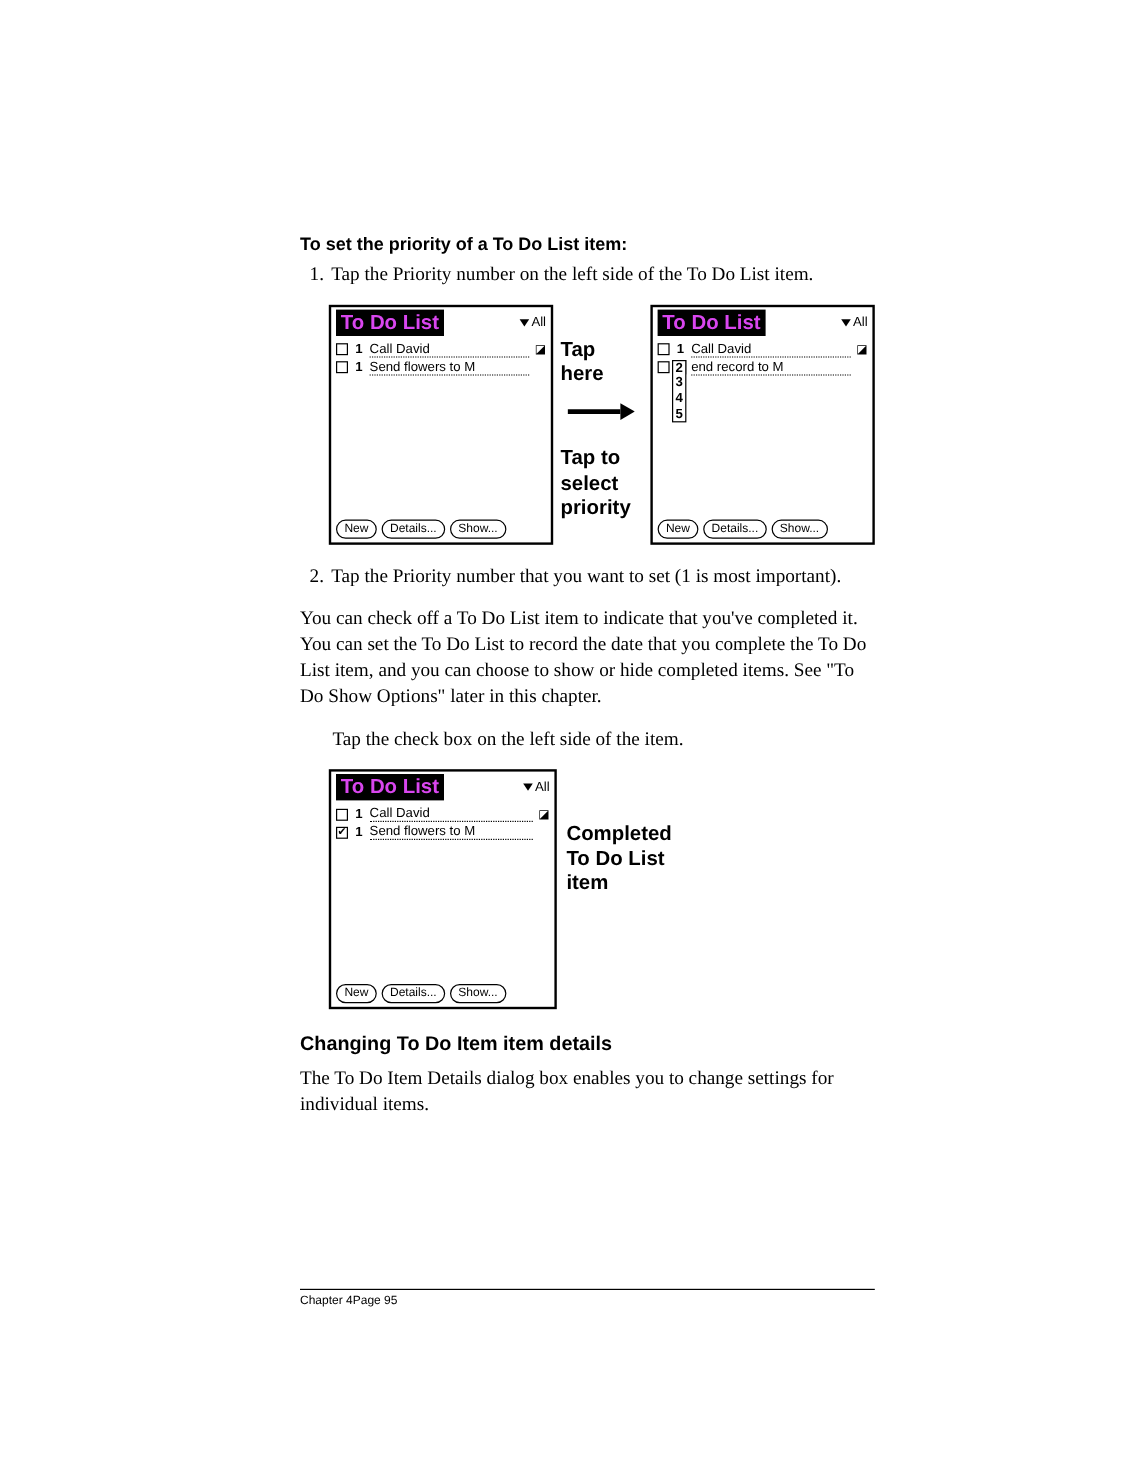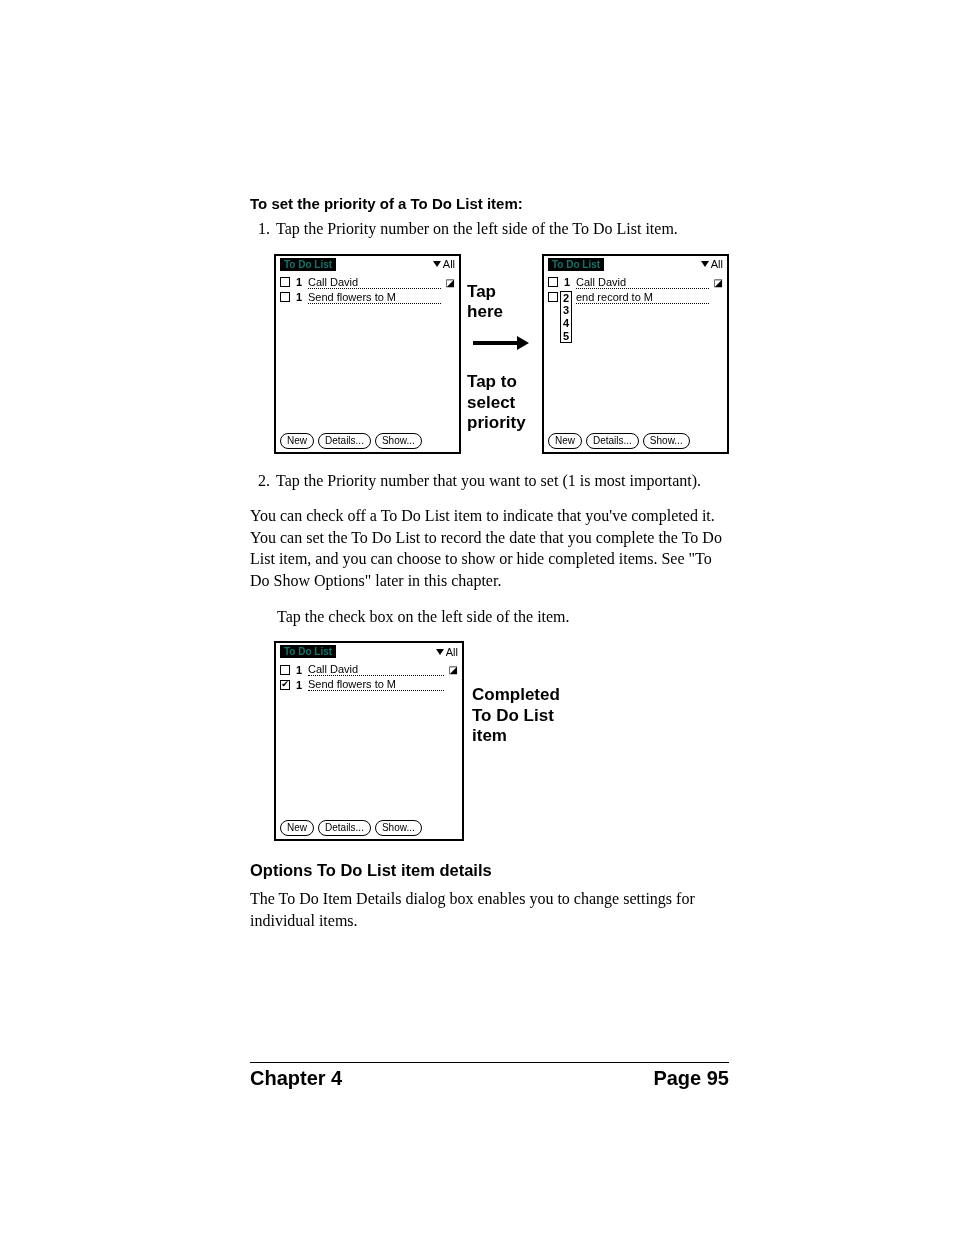--- a/index.html
+++ b/index.html
@@ -85,9 +85,9 @@
   }
   .palm-title .tab {
     background: #000;
-    color: #0f766e;
+    color: #d946ef;
     padding: 1px 4px;
-    font-size: 10px;
+    font-size: 17px;
   }
   .palm-title .cat {
     font-size: 11px;

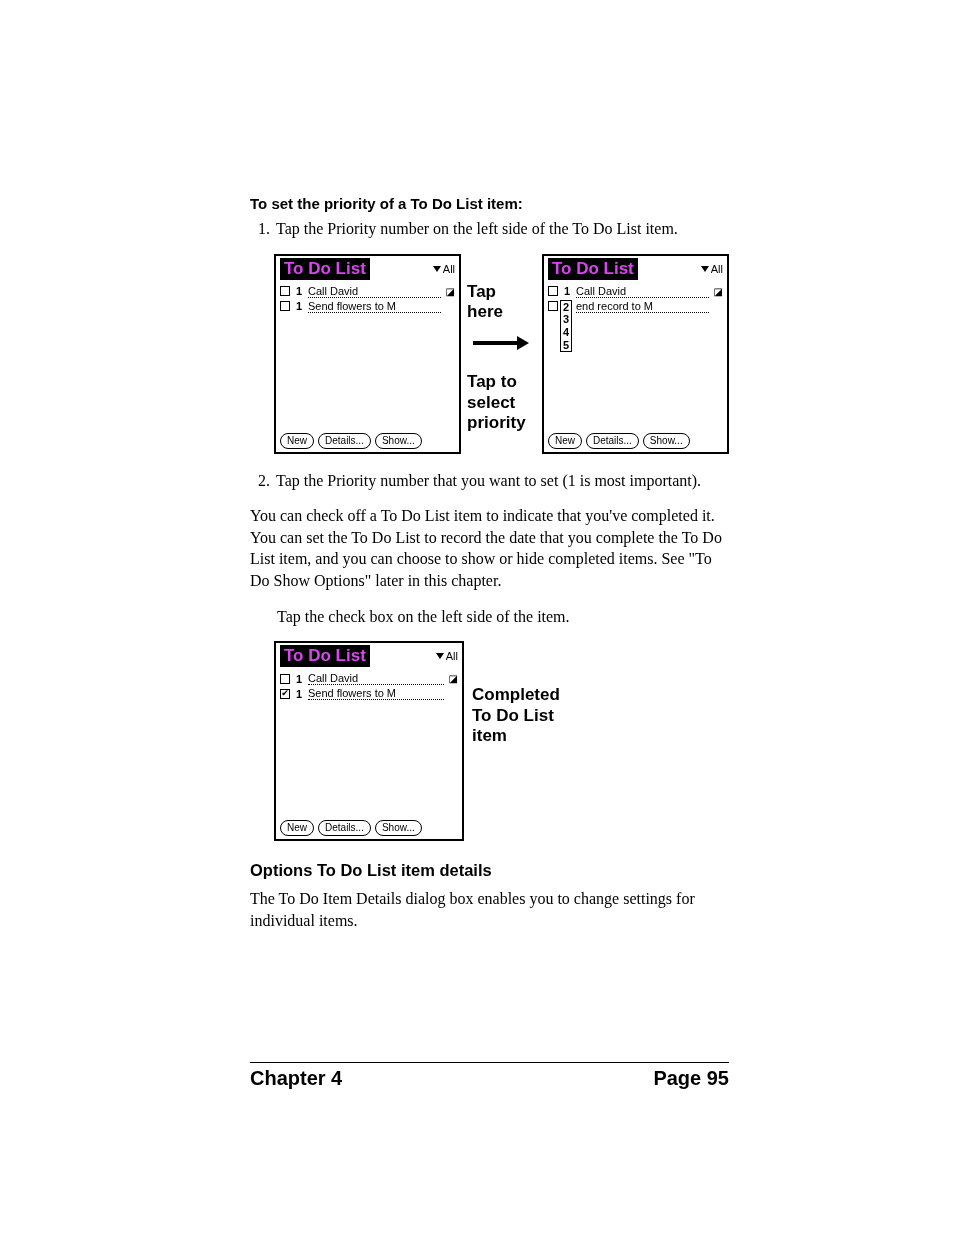--- a/index.html
+++ b/index.html
@@ -326,7 +326,7 @@
     </div>
   </div>
 
-  <div class="section-head">Options To Do List item details</div>
+  <div class="section-head">Changing To Do Item item details</div>
   <p class="para">The To Do Item Details dialog box enables you to change settings for individual items.</p>
 
   <div class="footer">

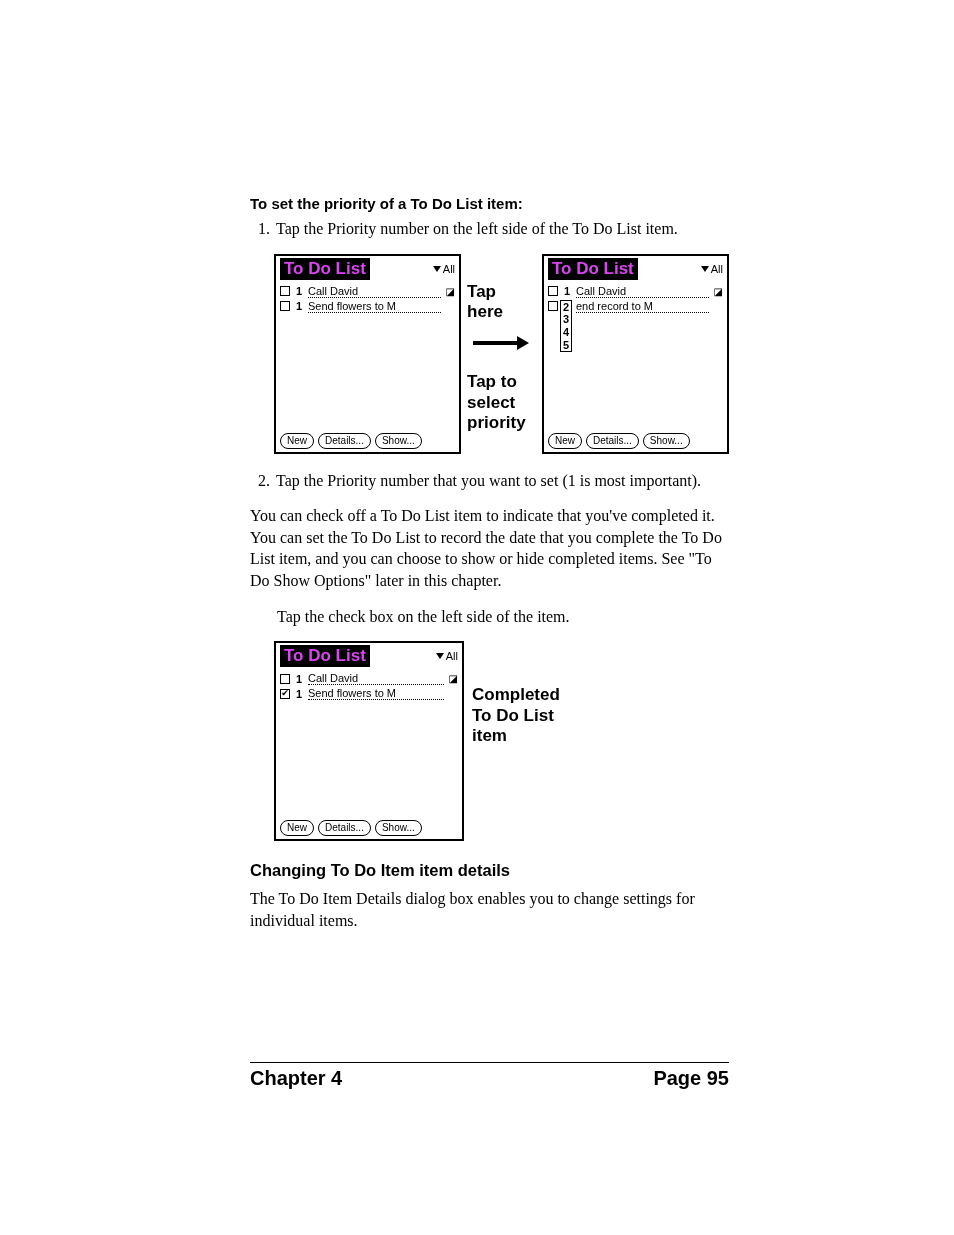--- a/index.html
+++ b/index.html
@@ -187,10 +187,9 @@
     border-top: 1.5px solid #000;
     padding-top: 4px;
     display: flex;
-    justify-content: space-between;
-    font-family: Arial, Helvetica, sans-serif;
-    font-weight: bold;
-    font-size: 20px;
+    font-family: Arial, Helvetica, sans-serif;
+    font-weight: normal;
+    font-size: 10px;
   }
 </style>
 </head>

